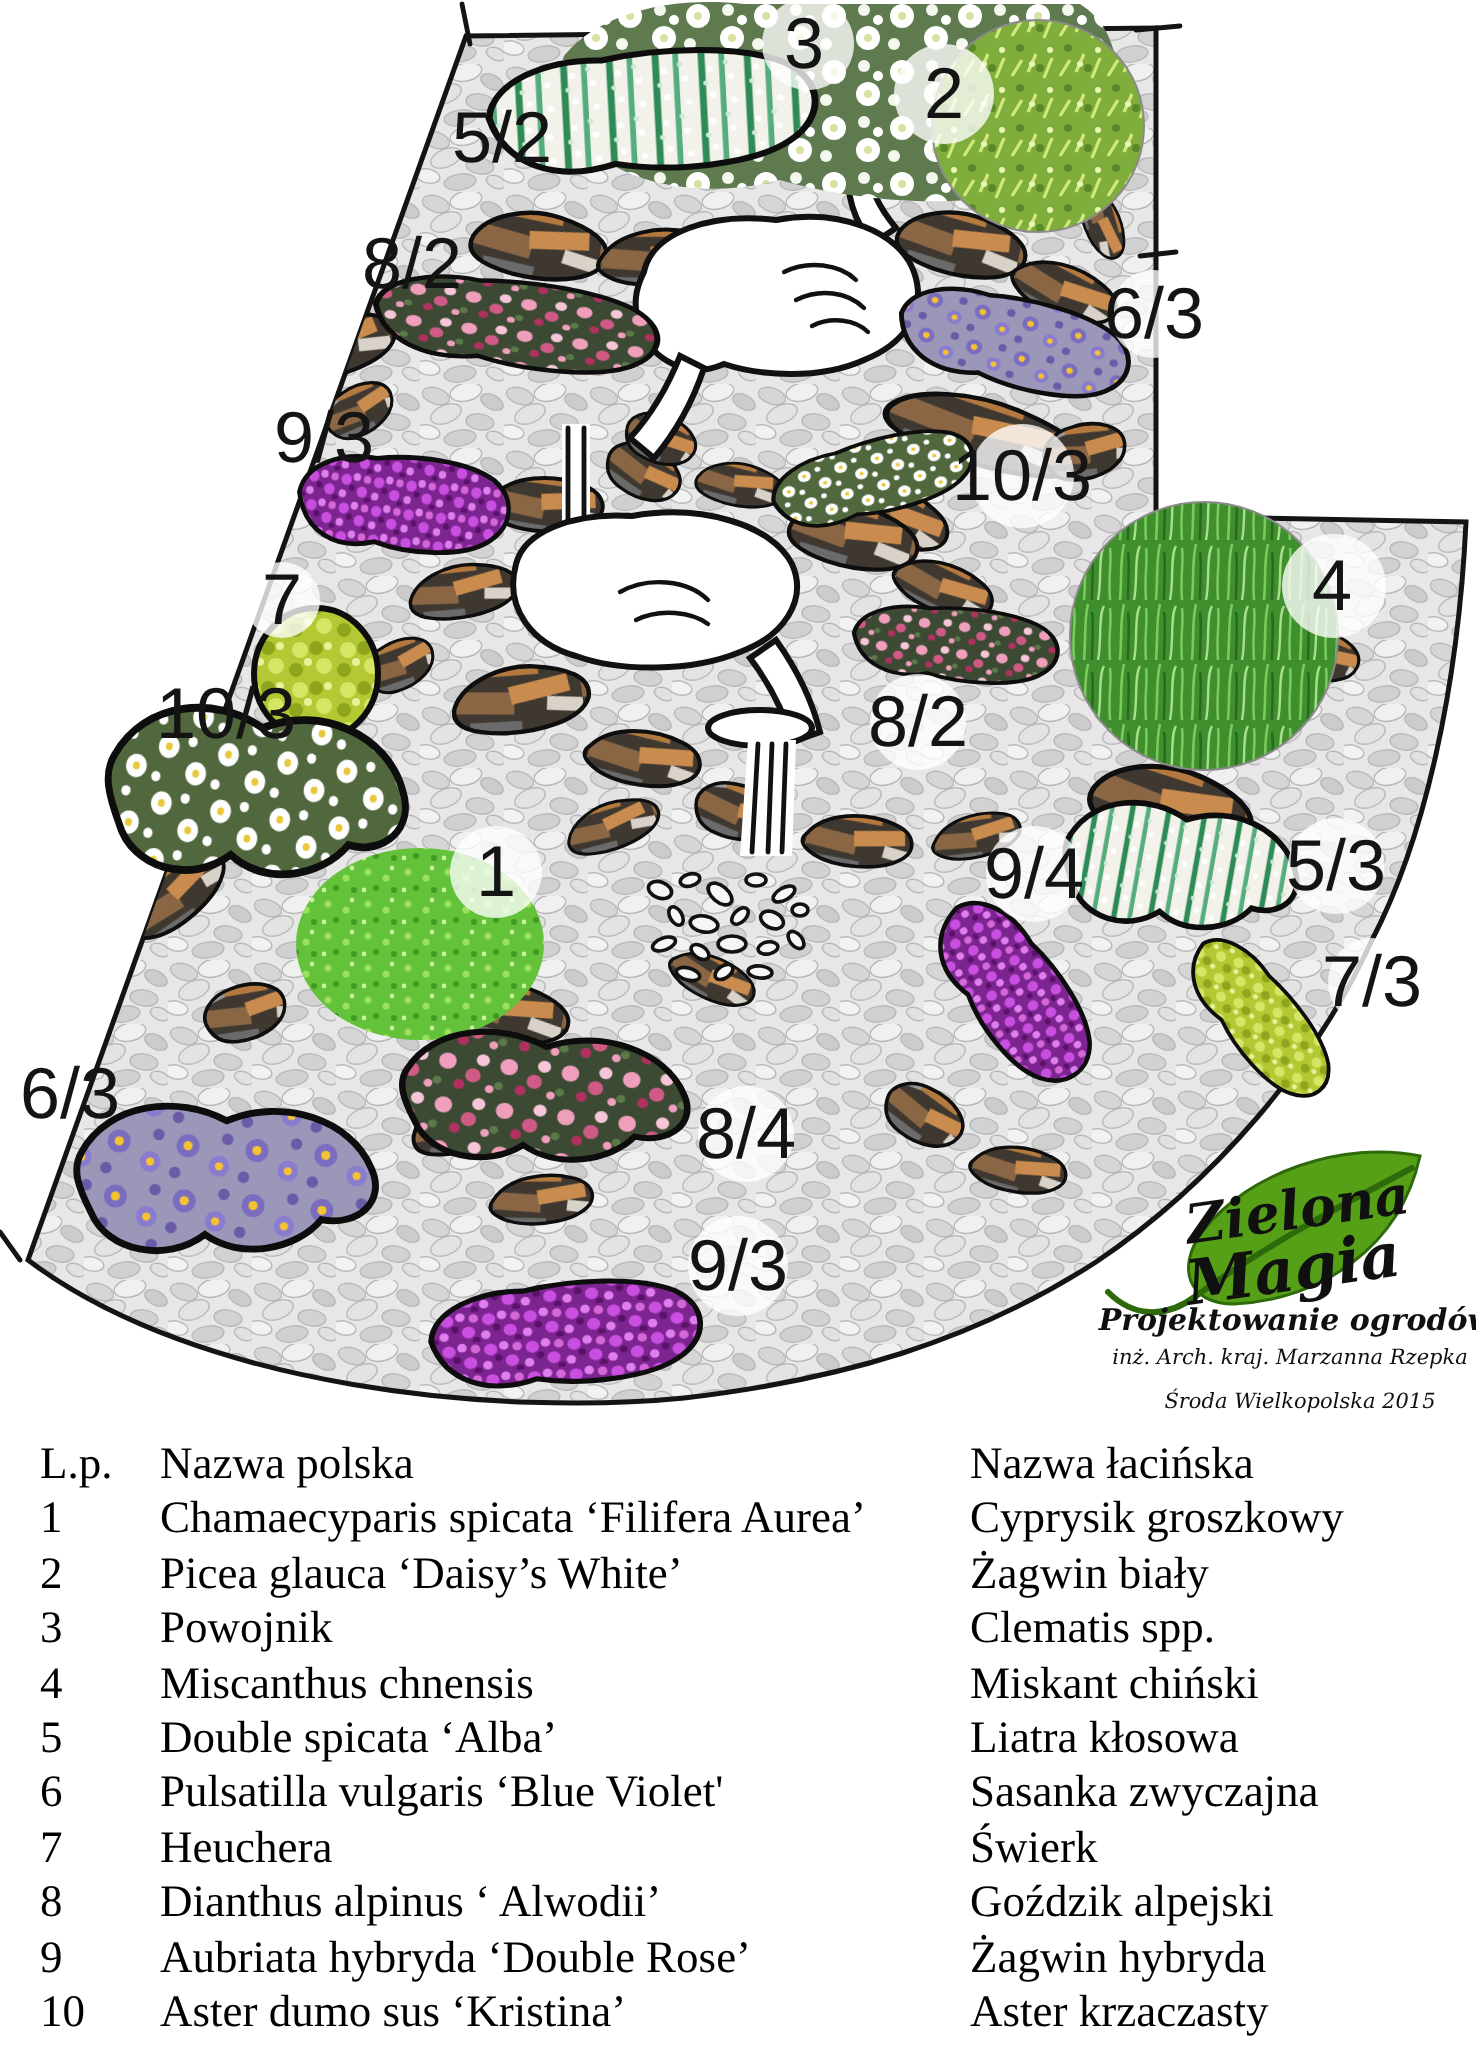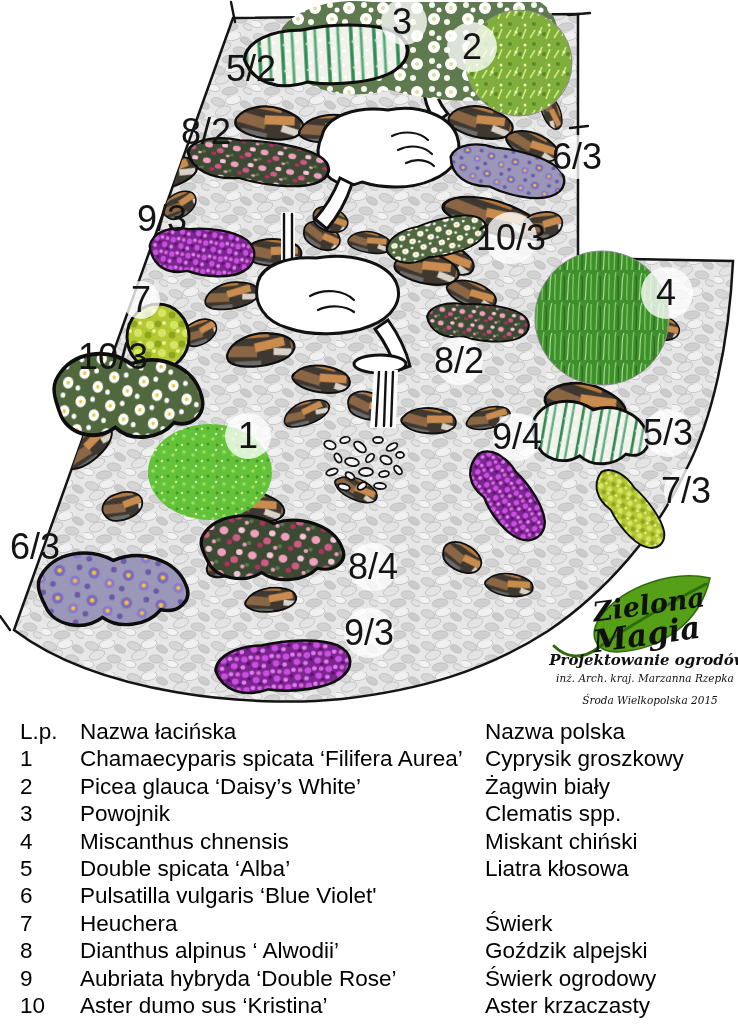--- a/index.html
+++ b/index.html
@@ -22,7 +22,7 @@
   .leaf{fill:#56a018;stroke:#2f6a0a;stroke-width:1.5;}
   .leaf-stem{fill:none;stroke:#2f6a0a;stroke-width:3;stroke-linecap:round;}
   #plant-table{padding:6px 0 0 20px;}
-  .trow{display:grid;grid-template-columns:60px 405px 1fr;line-height:27.4px;font-size:22.5px;color:#000;}
+  .trow{display:grid;grid-template-columns:60px 405px 1fr;line-height:27.4px;font-size:22.5px;color:#000;font-family:Liberation Serif, serif;}
   .trow span{white-space:nowrap;}
 </style>
 </head>

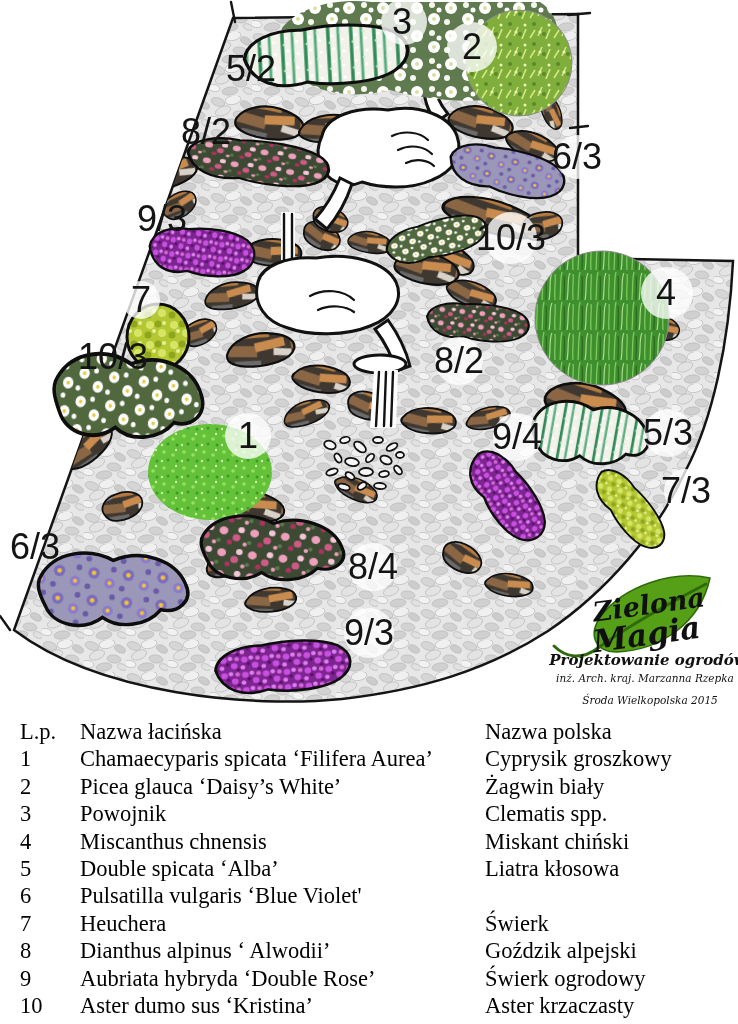--- a/index.html
+++ b/index.html
@@ -365,8 +365,8 @@
 <div id="plant-table">
   <div class="trow">
     <span>L.p.</span>
+    <span>Nazwa polska</span>
     <span>Nazwa łacińska</span>
-    <span>Nazwa polska</span>
   </div>
   <div class="trow">
     <span>1</span>

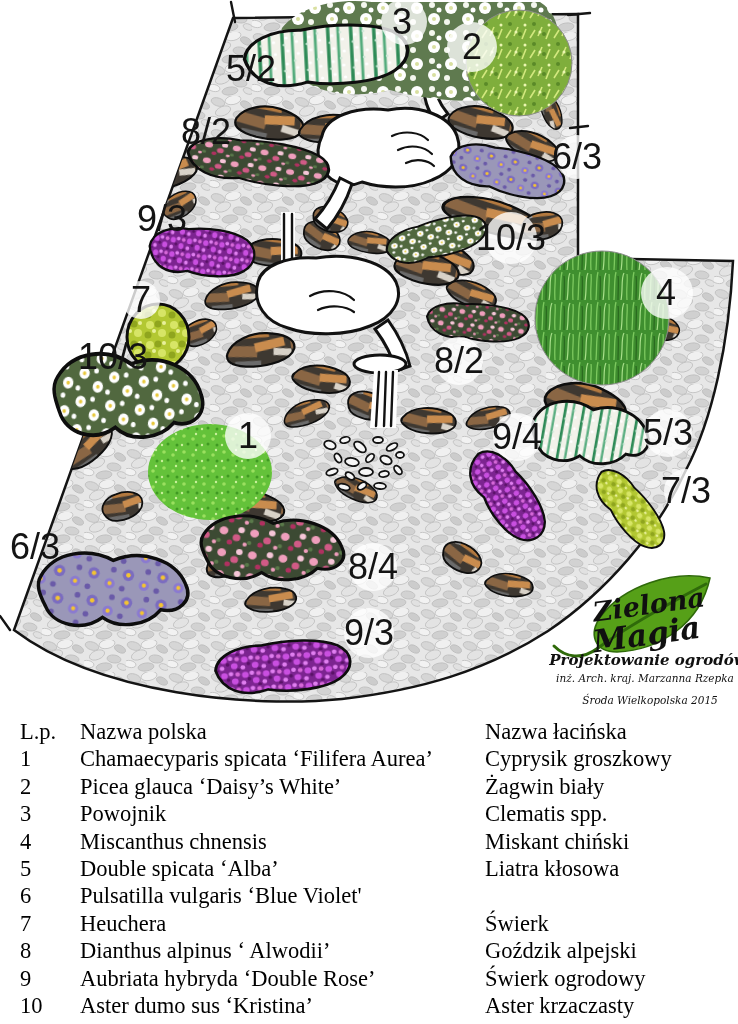--- a/index.html
+++ b/index.html
@@ -396,6 +396,7 @@
   <div class="trow">
     <span>6</span>
     <span>Pulsatilla vulgaris ‘Blue Violet'</span>
+    <span>Sasanka zwyczajna</span>
   </div>
   <div class="trow">
     <span>7</span>

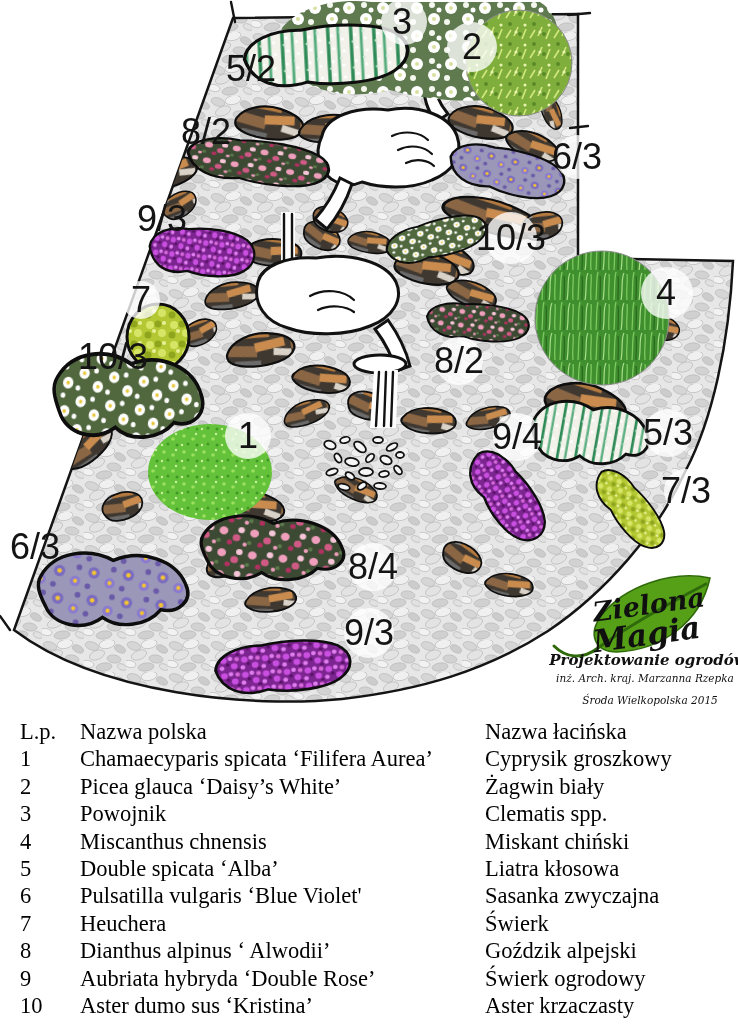--- a/index.html
+++ b/index.html
@@ -411,7 +411,7 @@
   <div class="trow">
     <span>9</span>
     <span>Aubriata hybryda ‘Double Rose’</span>
-    <span>Świerk ogrodowy</span>
+    <span>Żagwin hybryda</span>
   </div>
   <div class="trow">
     <span>10</span>

